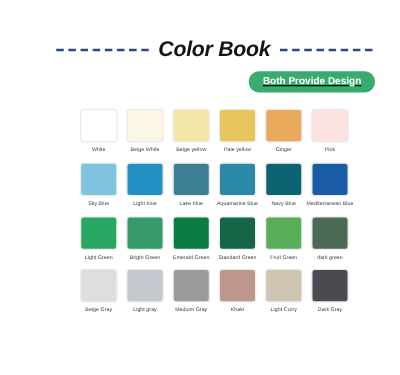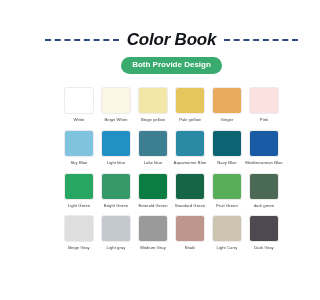--- a/index.html
+++ b/index.html
@@ -52,7 +52,8 @@
   .badge-row {
     margin-top: 7px;
     display: flex;
-    justify-content: center;
+    justify-content: flex-end;
+    text-decoration: underline;
   }
   .badge {
     background: #3aab6e;

